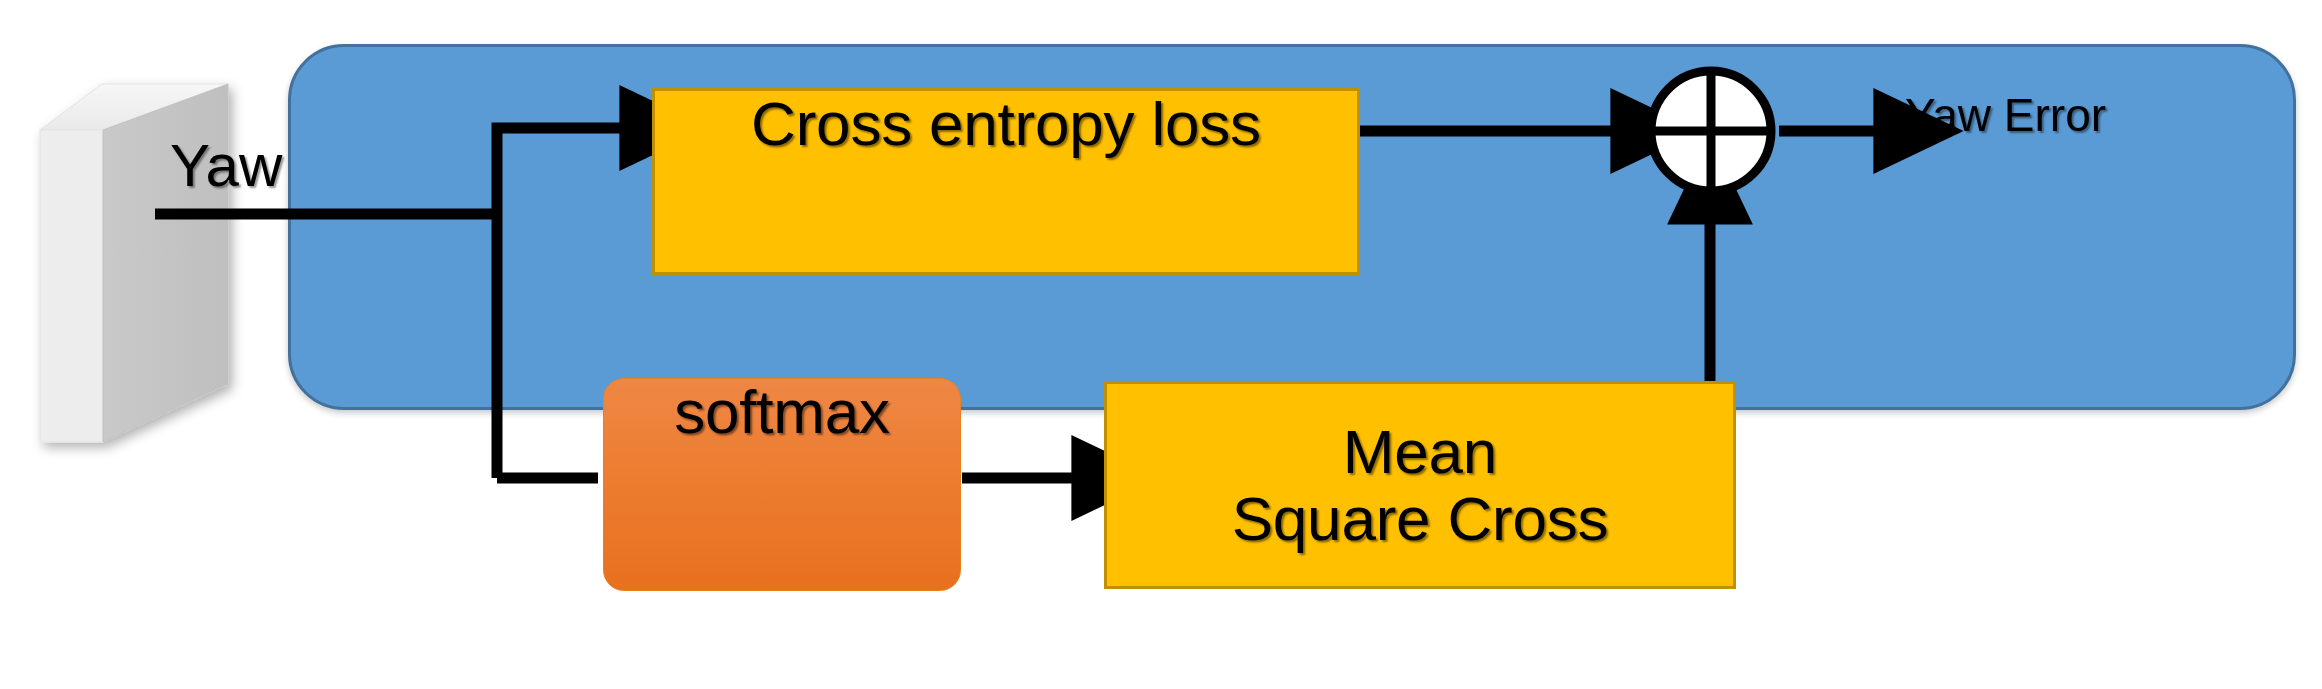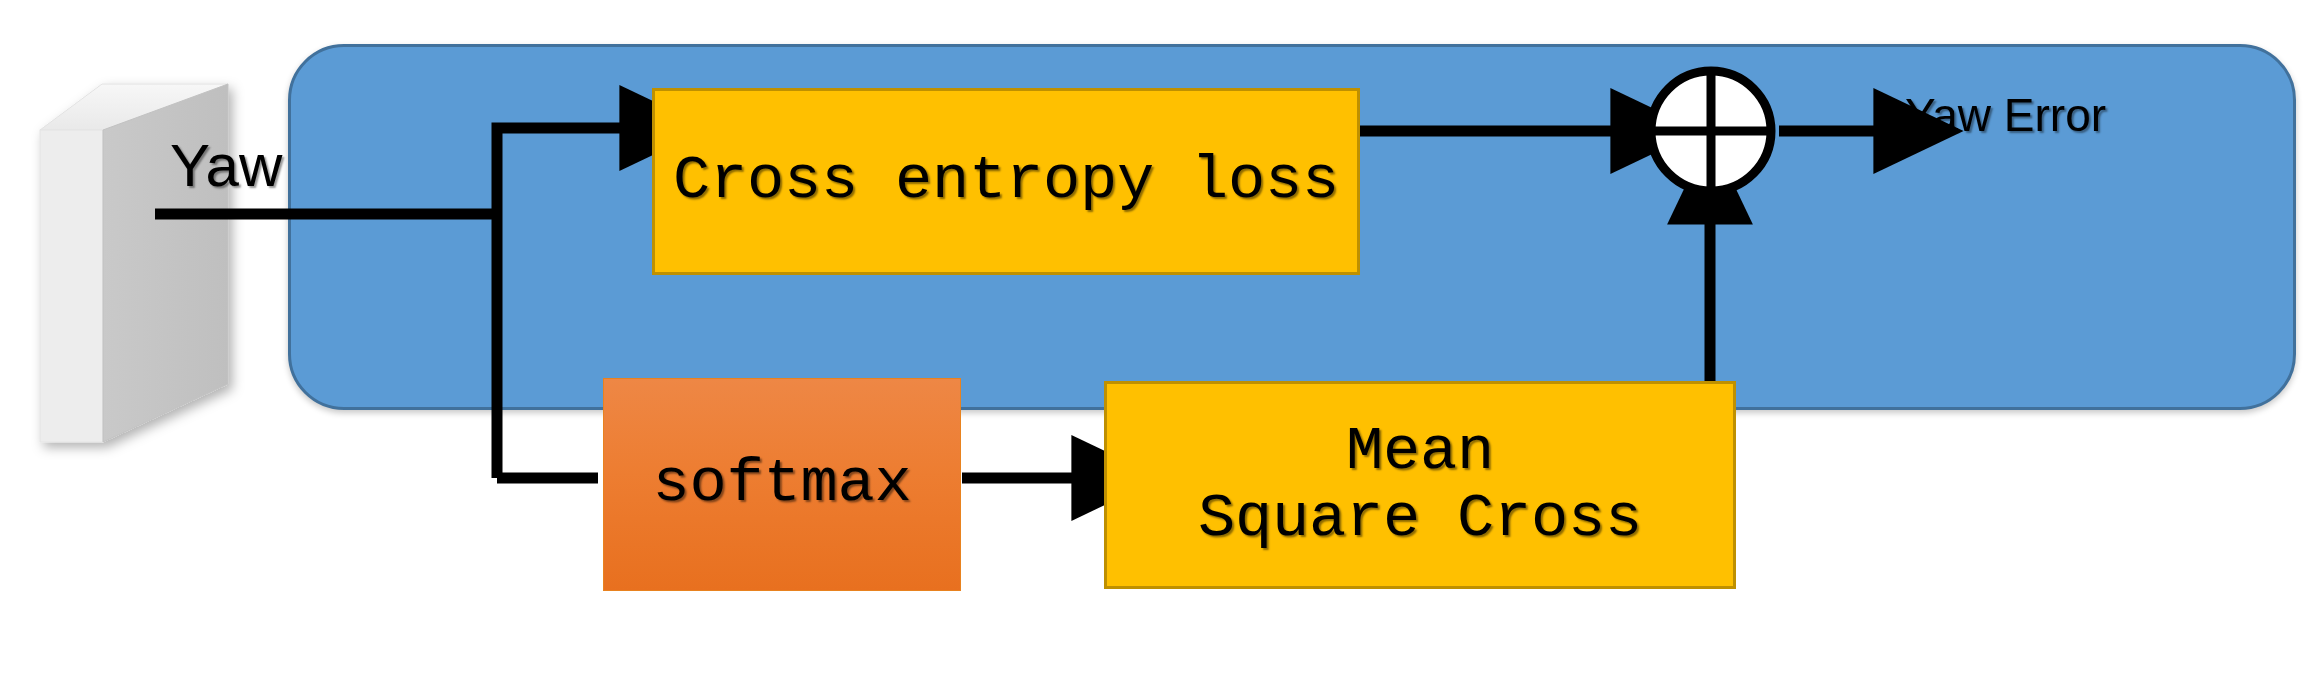--- a/index.html
+++ b/index.html
@@ -45,14 +45,12 @@
     position: absolute;
     box-sizing: border-box;
     display: flex;
-    align-items: center;
     justify-content: center;
     text-align: center;
     color: #000000;
     text-shadow: 2px 2px 2px rgba(0,0,0,0.45);
     line-height: 1.08;
     letter-spacing: -0.2px;
-    font-family: Liberation Mono, monospace;
   }
   .pbox-yellow {
     background: #ffc000;

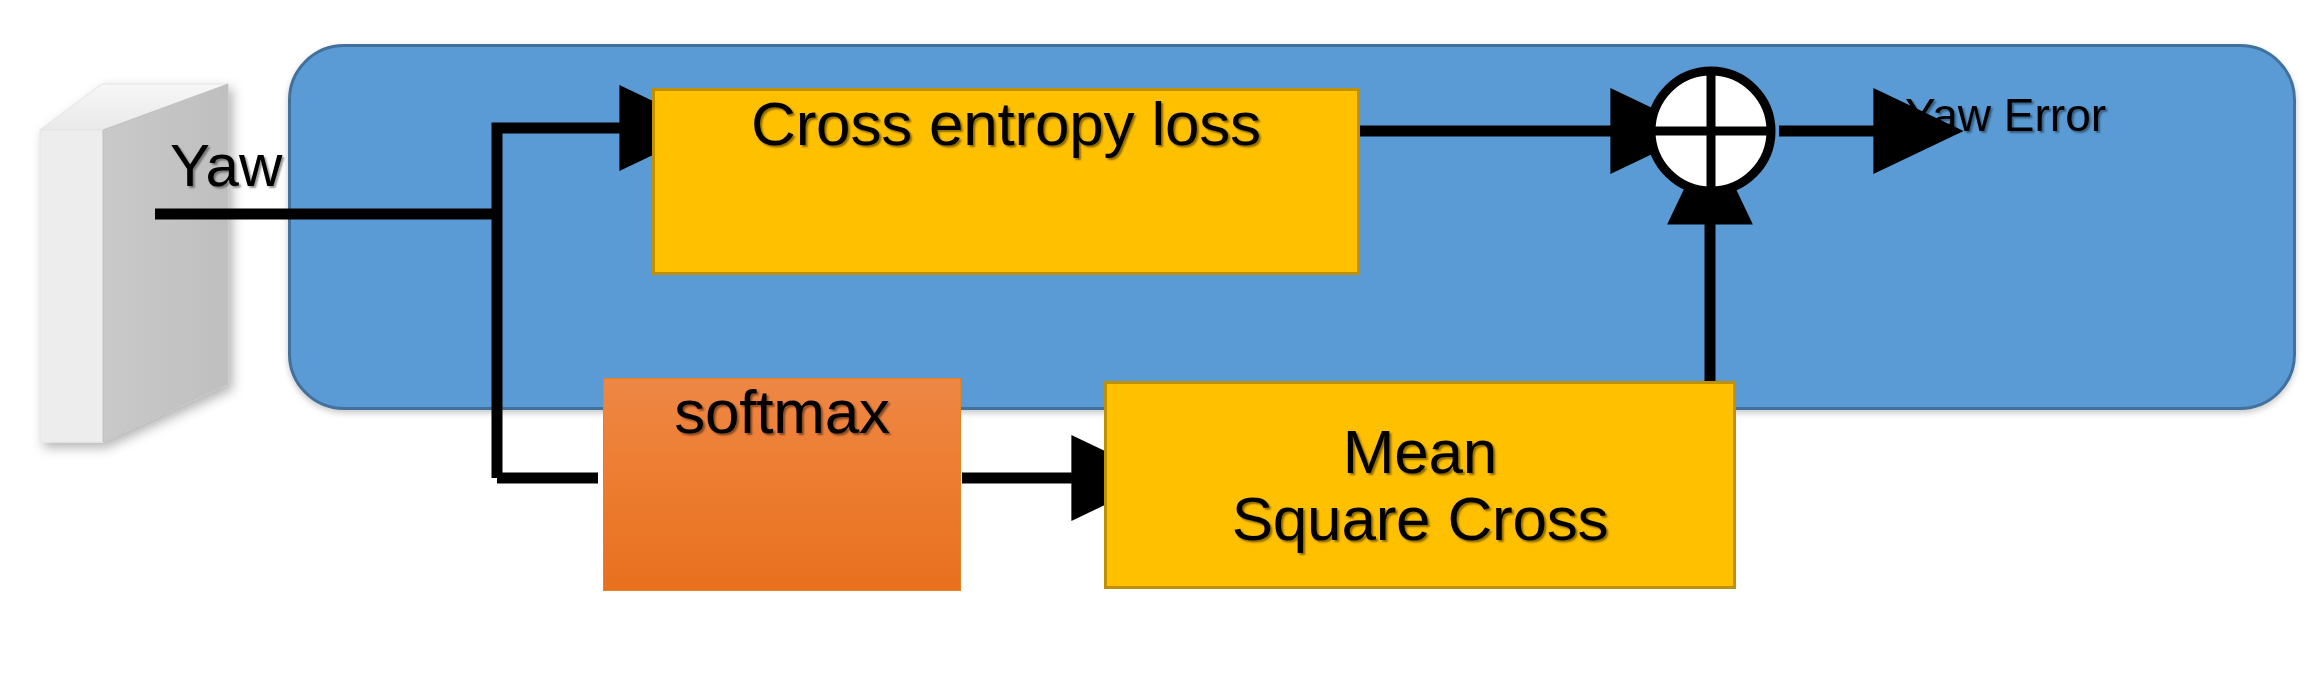--- a/index.html
+++ b/index.html
@@ -68,6 +68,7 @@
   #box-softmax {
     left: 603px; top: 378px; width: 358px; height: 213px;
     font-size: 62px;
+    border-radius: 21px;
   }
   #box-mse {
     left: 1104px; top: 381px; width: 632px; height: 208px;

